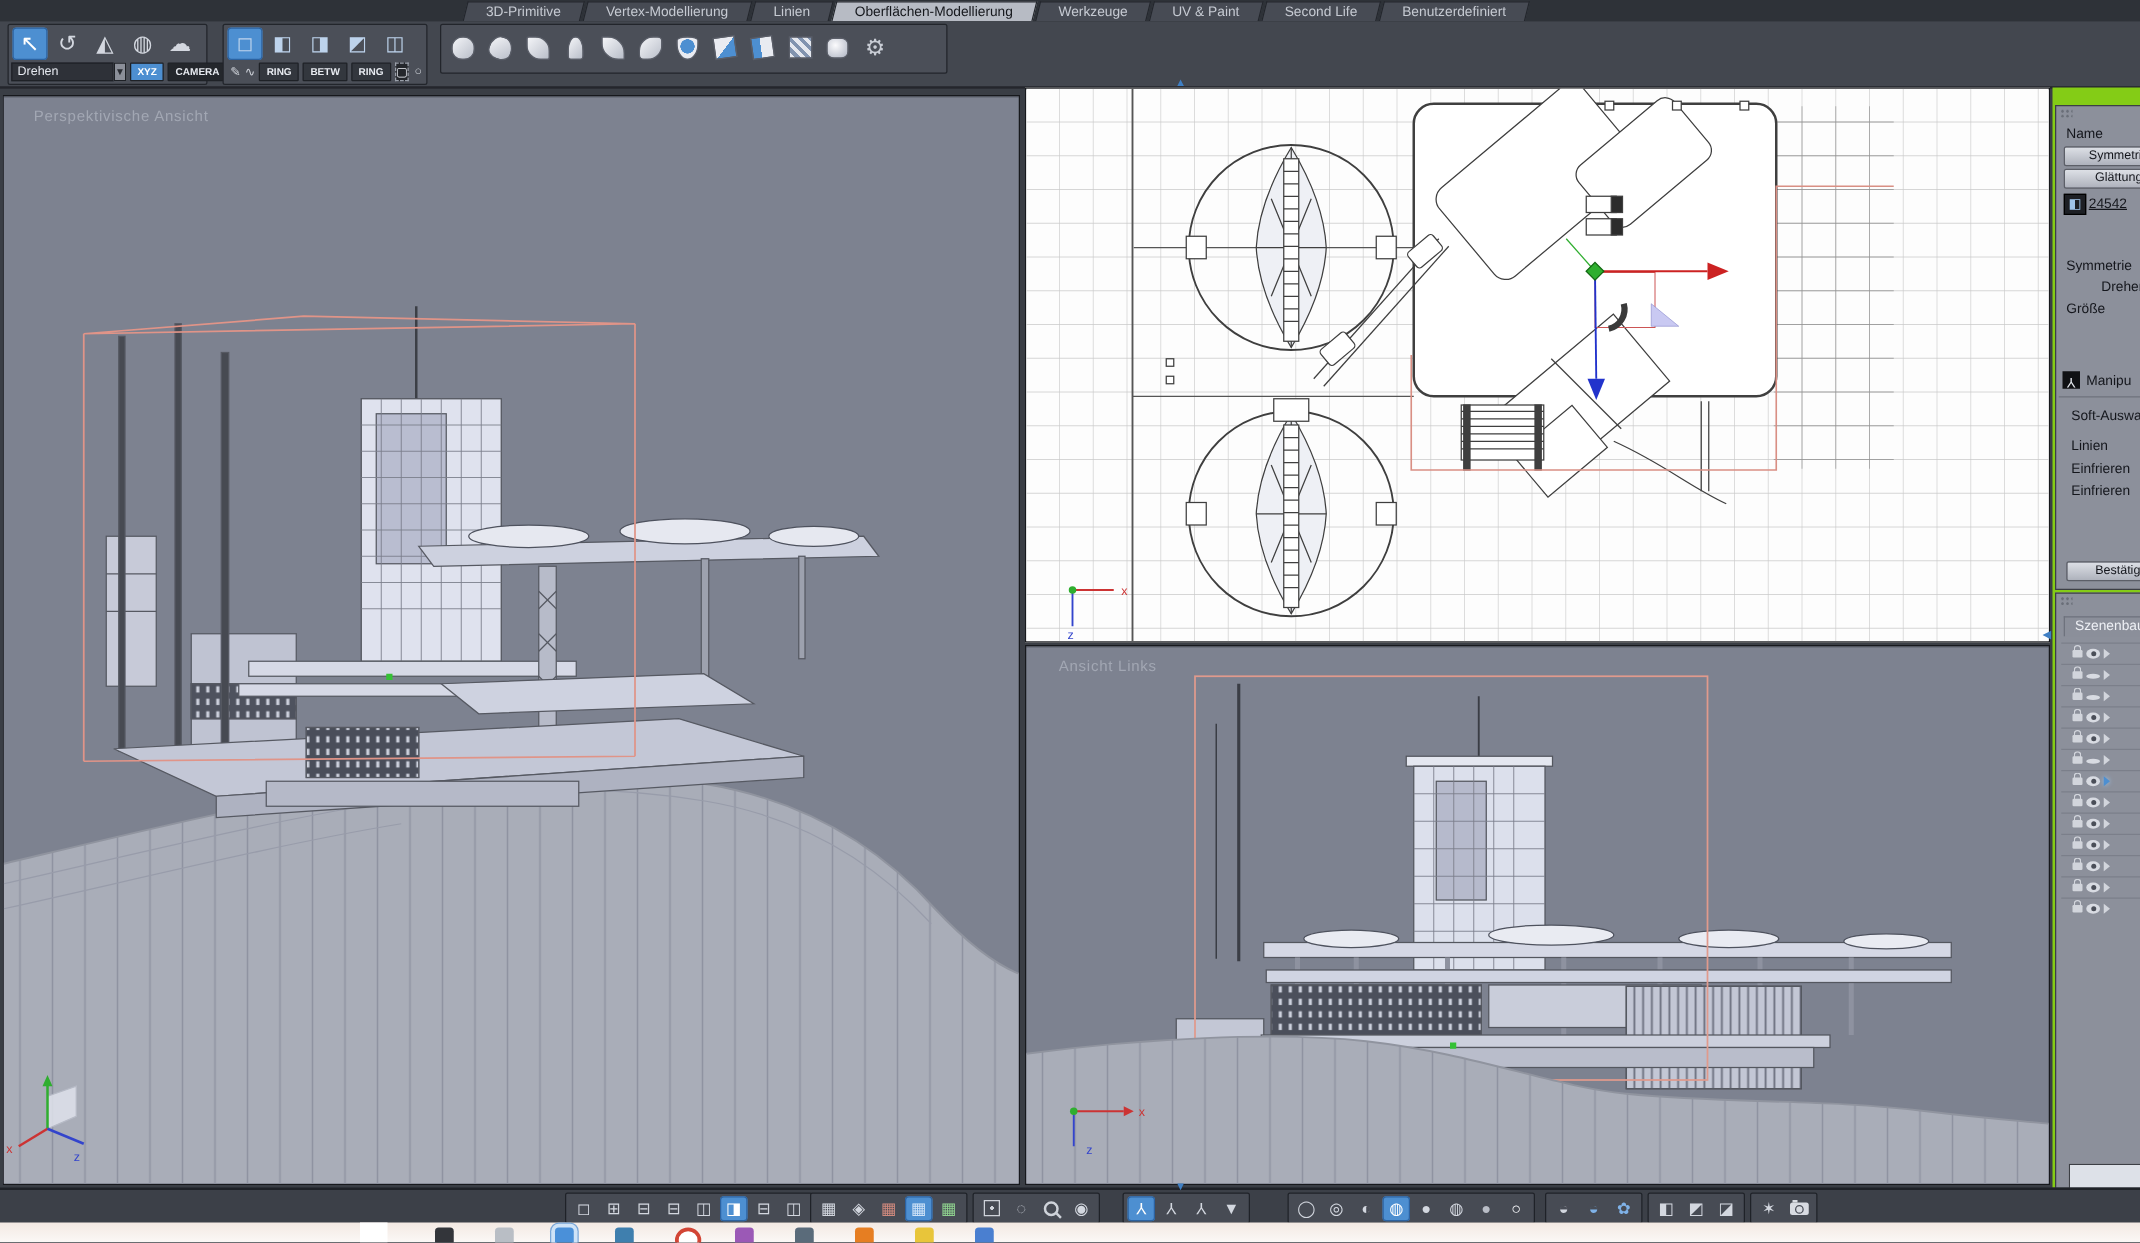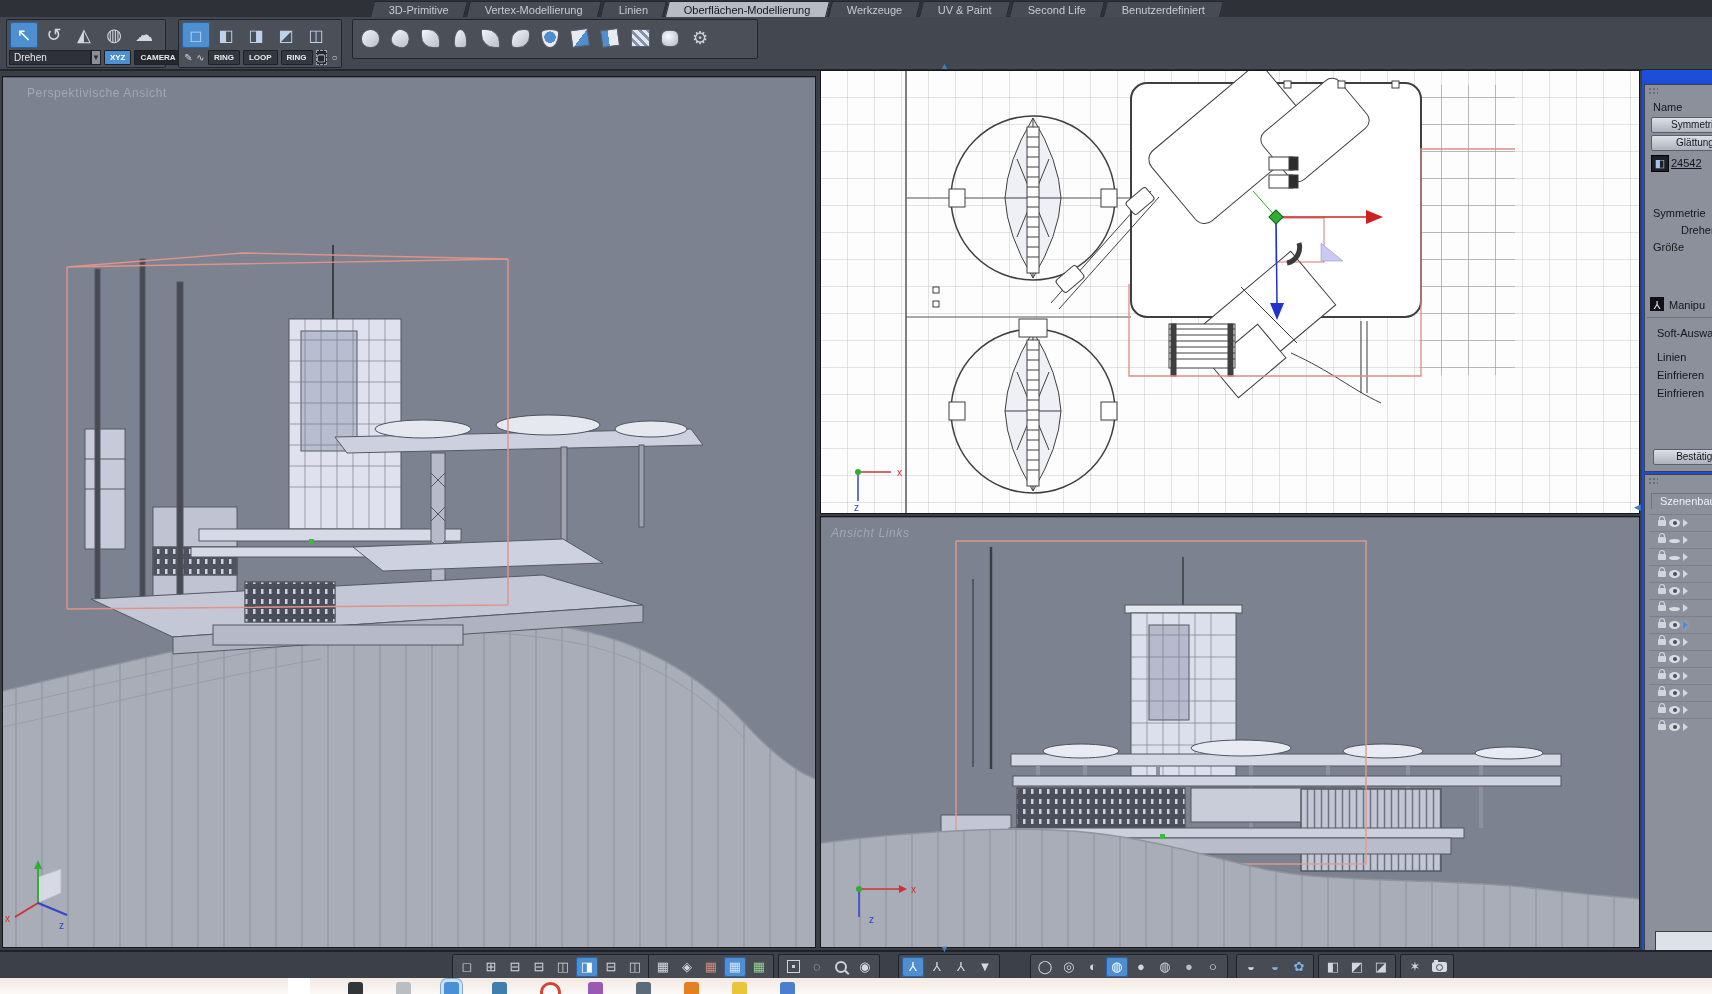--- a/index.html
+++ b/index.html
@@ -172,7 +172,7 @@
           <span class="mini">✎</span>
           <span class="mini">∿</span>
           <span class="btn-sm">RING</span>
-          <span class="btn-sm">LOOP</span>
+          <span class="btn-sm">BETW</span>
           <span class="btn-sm">RING</span>
           <span class="mini pressed">▢</span>
           <span class="mini">○</span>

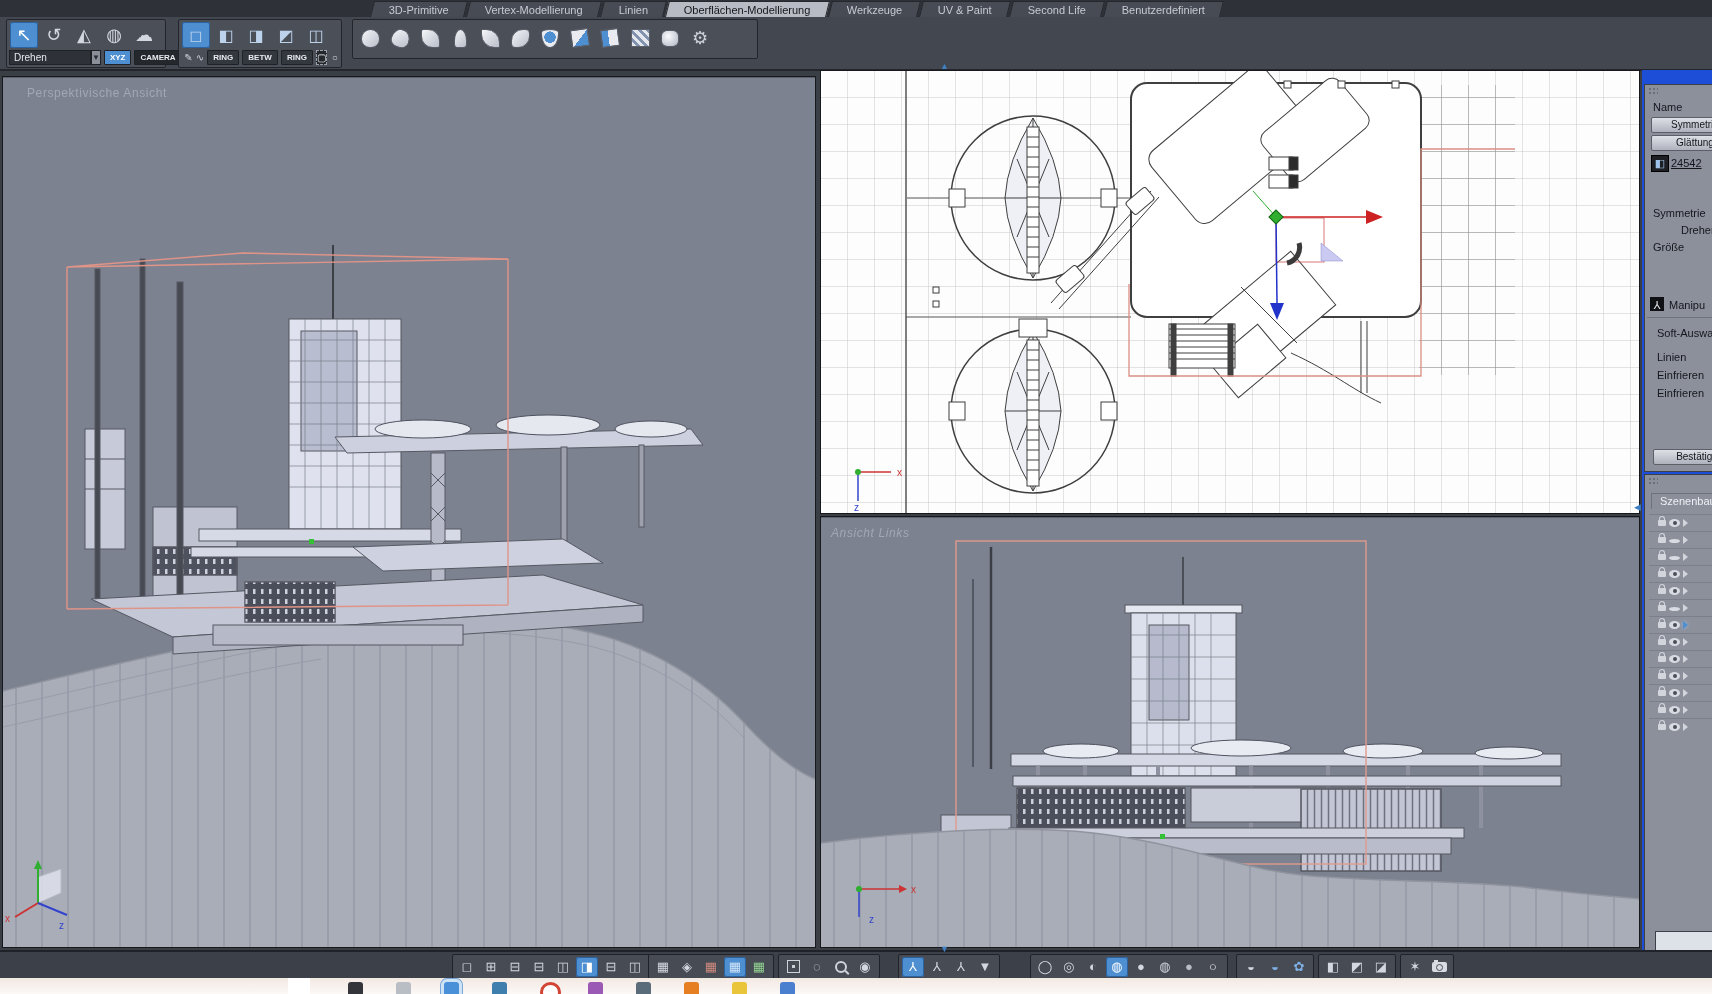--- a/index.html
+++ b/index.html
@@ -61,7 +61,7 @@
   .scrollmark{position:absolute;color:#3f7fc4;font-size:9px;z-index:6;}
 
   
-  #sidebar{left:1642px;top:70px;width:70px;height:908px;background:#1d4ed8;overflow:hidden;}
+  #sidebar{left:1642px;top:70px;width:70px;height:908px;background:#84cc16;overflow:hidden;}
   .sbpanel{position:absolute;left:2px;width:76px;background:#8c909b;border:1px solid #3c3f45;}
   .dots{height:7px;margin:2px 0 0 3px;background:
      radial-gradient(circle,#6a6e78 1px,transparent 1.2px) 0 0/4px 4px repeat;width:10px;}

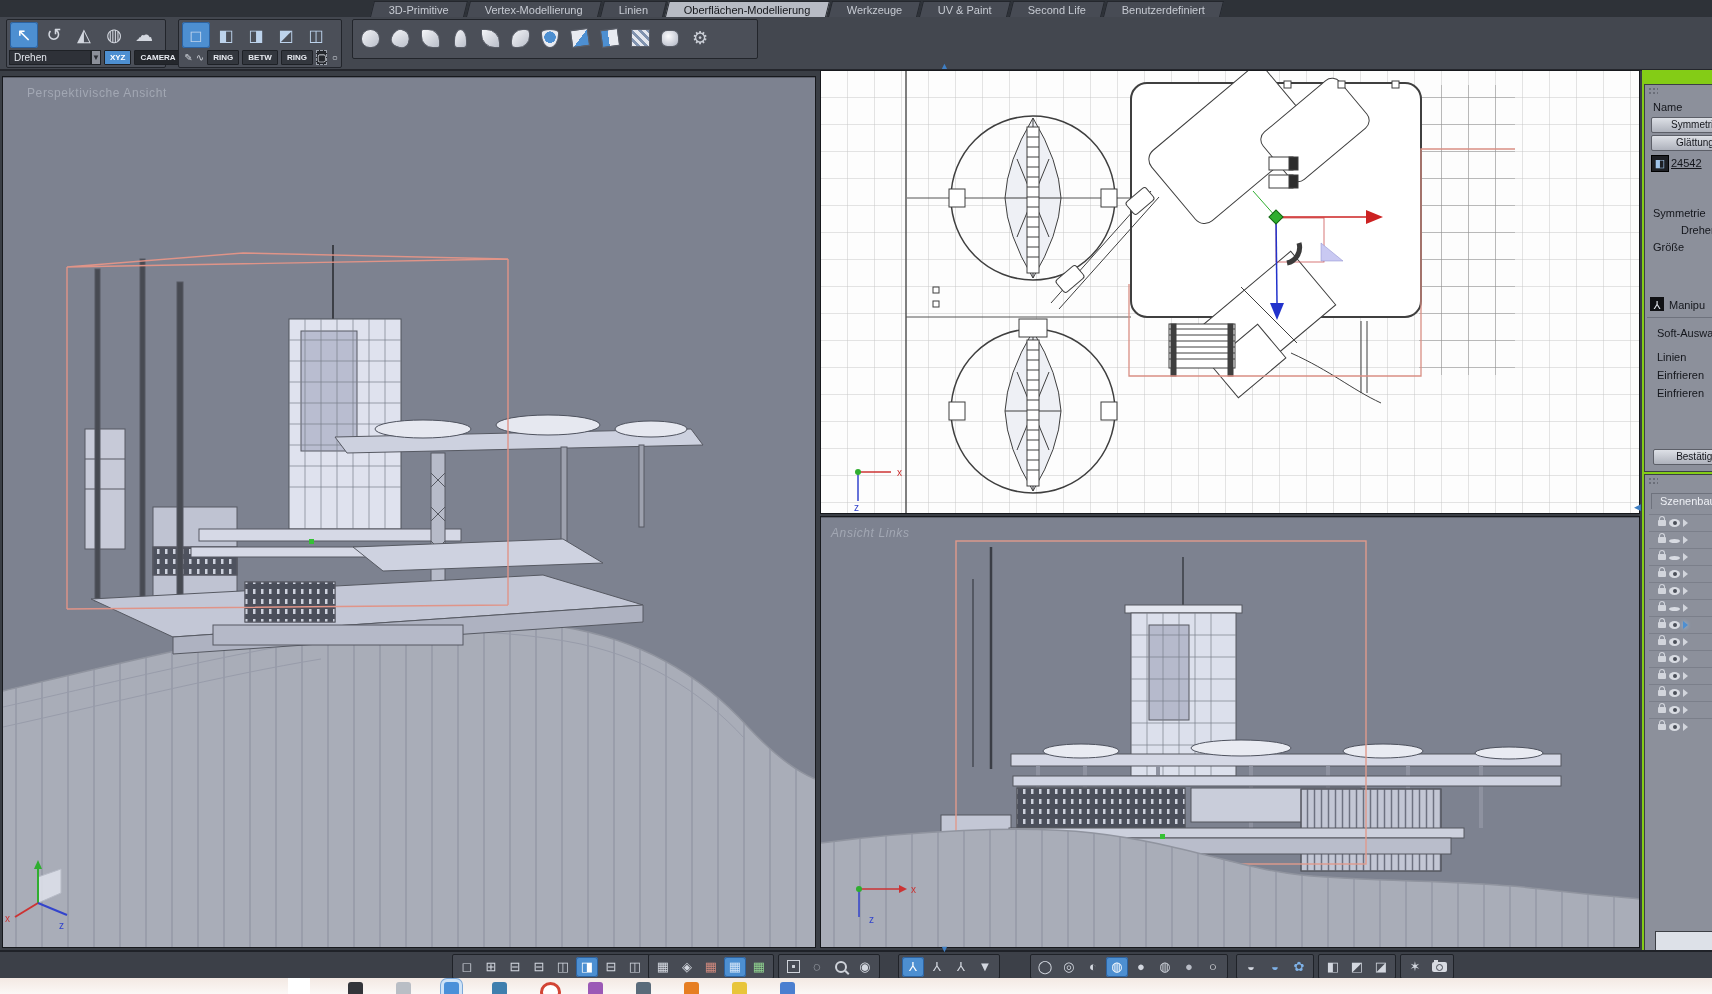--- a/index.html
+++ b/index.html
@@ -394,7 +394,7 @@
   </div>
 
   <div id="vp-left" class="vp">
-    <div class="vplabel" style="left:10px;font-style:italic;">Ansicht Links</div>
+    <div class="vplabel" style="left:26px;">Ansicht Links</div>
     <svg width="818" height="430" viewBox="0 0 818 430">
       <defs>
         <pattern id="lv" width="26" height="12" patternUnits="userSpaceOnUse">

